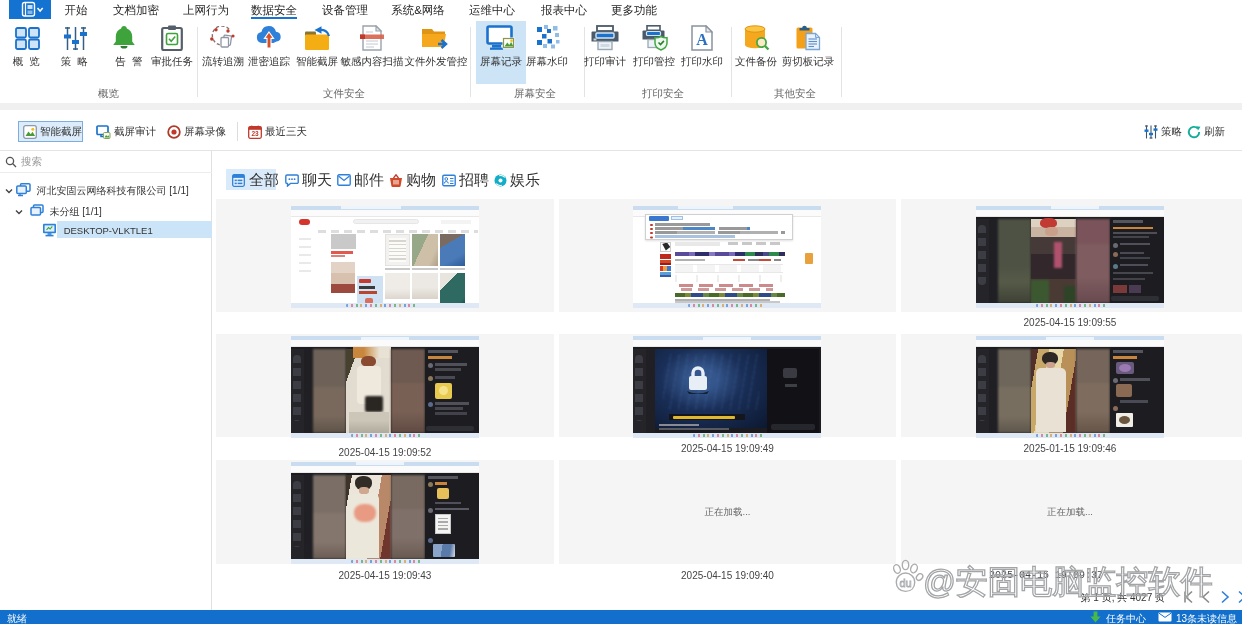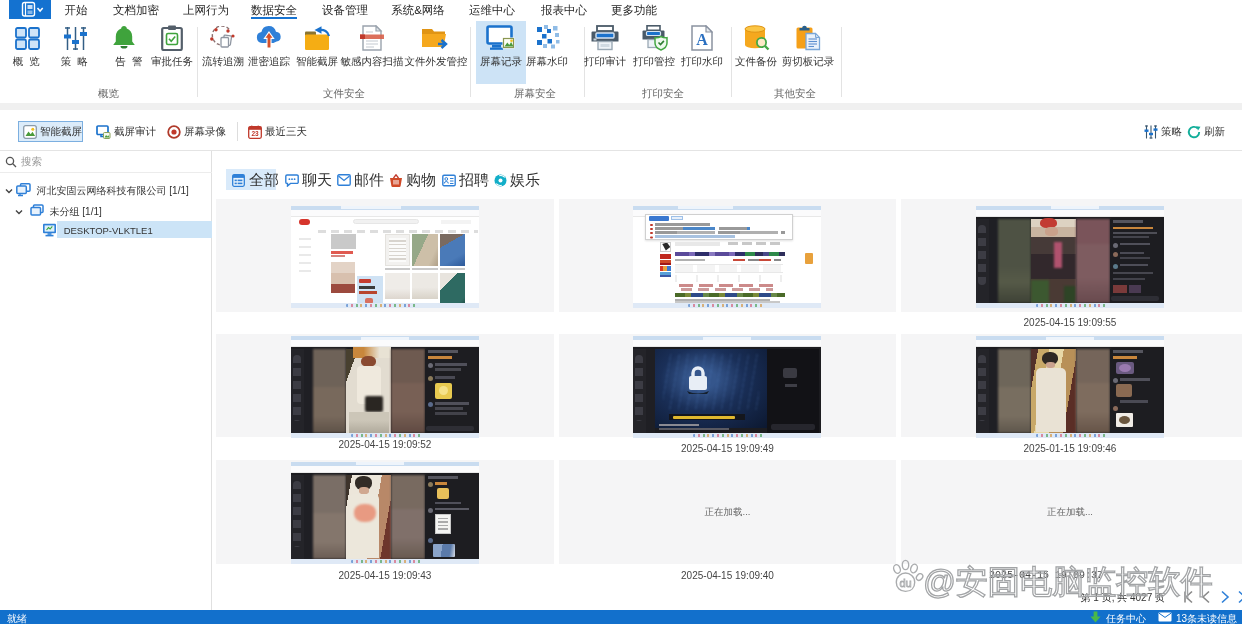--- a/index.html
+++ b/index.html
@@ -694,7 +694,7 @@
       </div>
 
       <div class="ts" style="left:688px;top:166px;">2025-04-15 19:09:55</div>
-      <div class="ts" style="left:3px;top:288px;">2025-04-15 19:09:52</div>
+      <div class="ts" style="left:3px;top:296px;">2025-04-15 19:09:52</div>
       <div class="ts" style="left:345.5px;top:292px;">2025-04-15 19:09:49</div>
       <div class="ts" style="left:688px;top:292px;">2025-01-15 19:09:46</div>
       <div class="ts" style="left:3px;top:419px;">2025-04-15 19:09:43</div>

